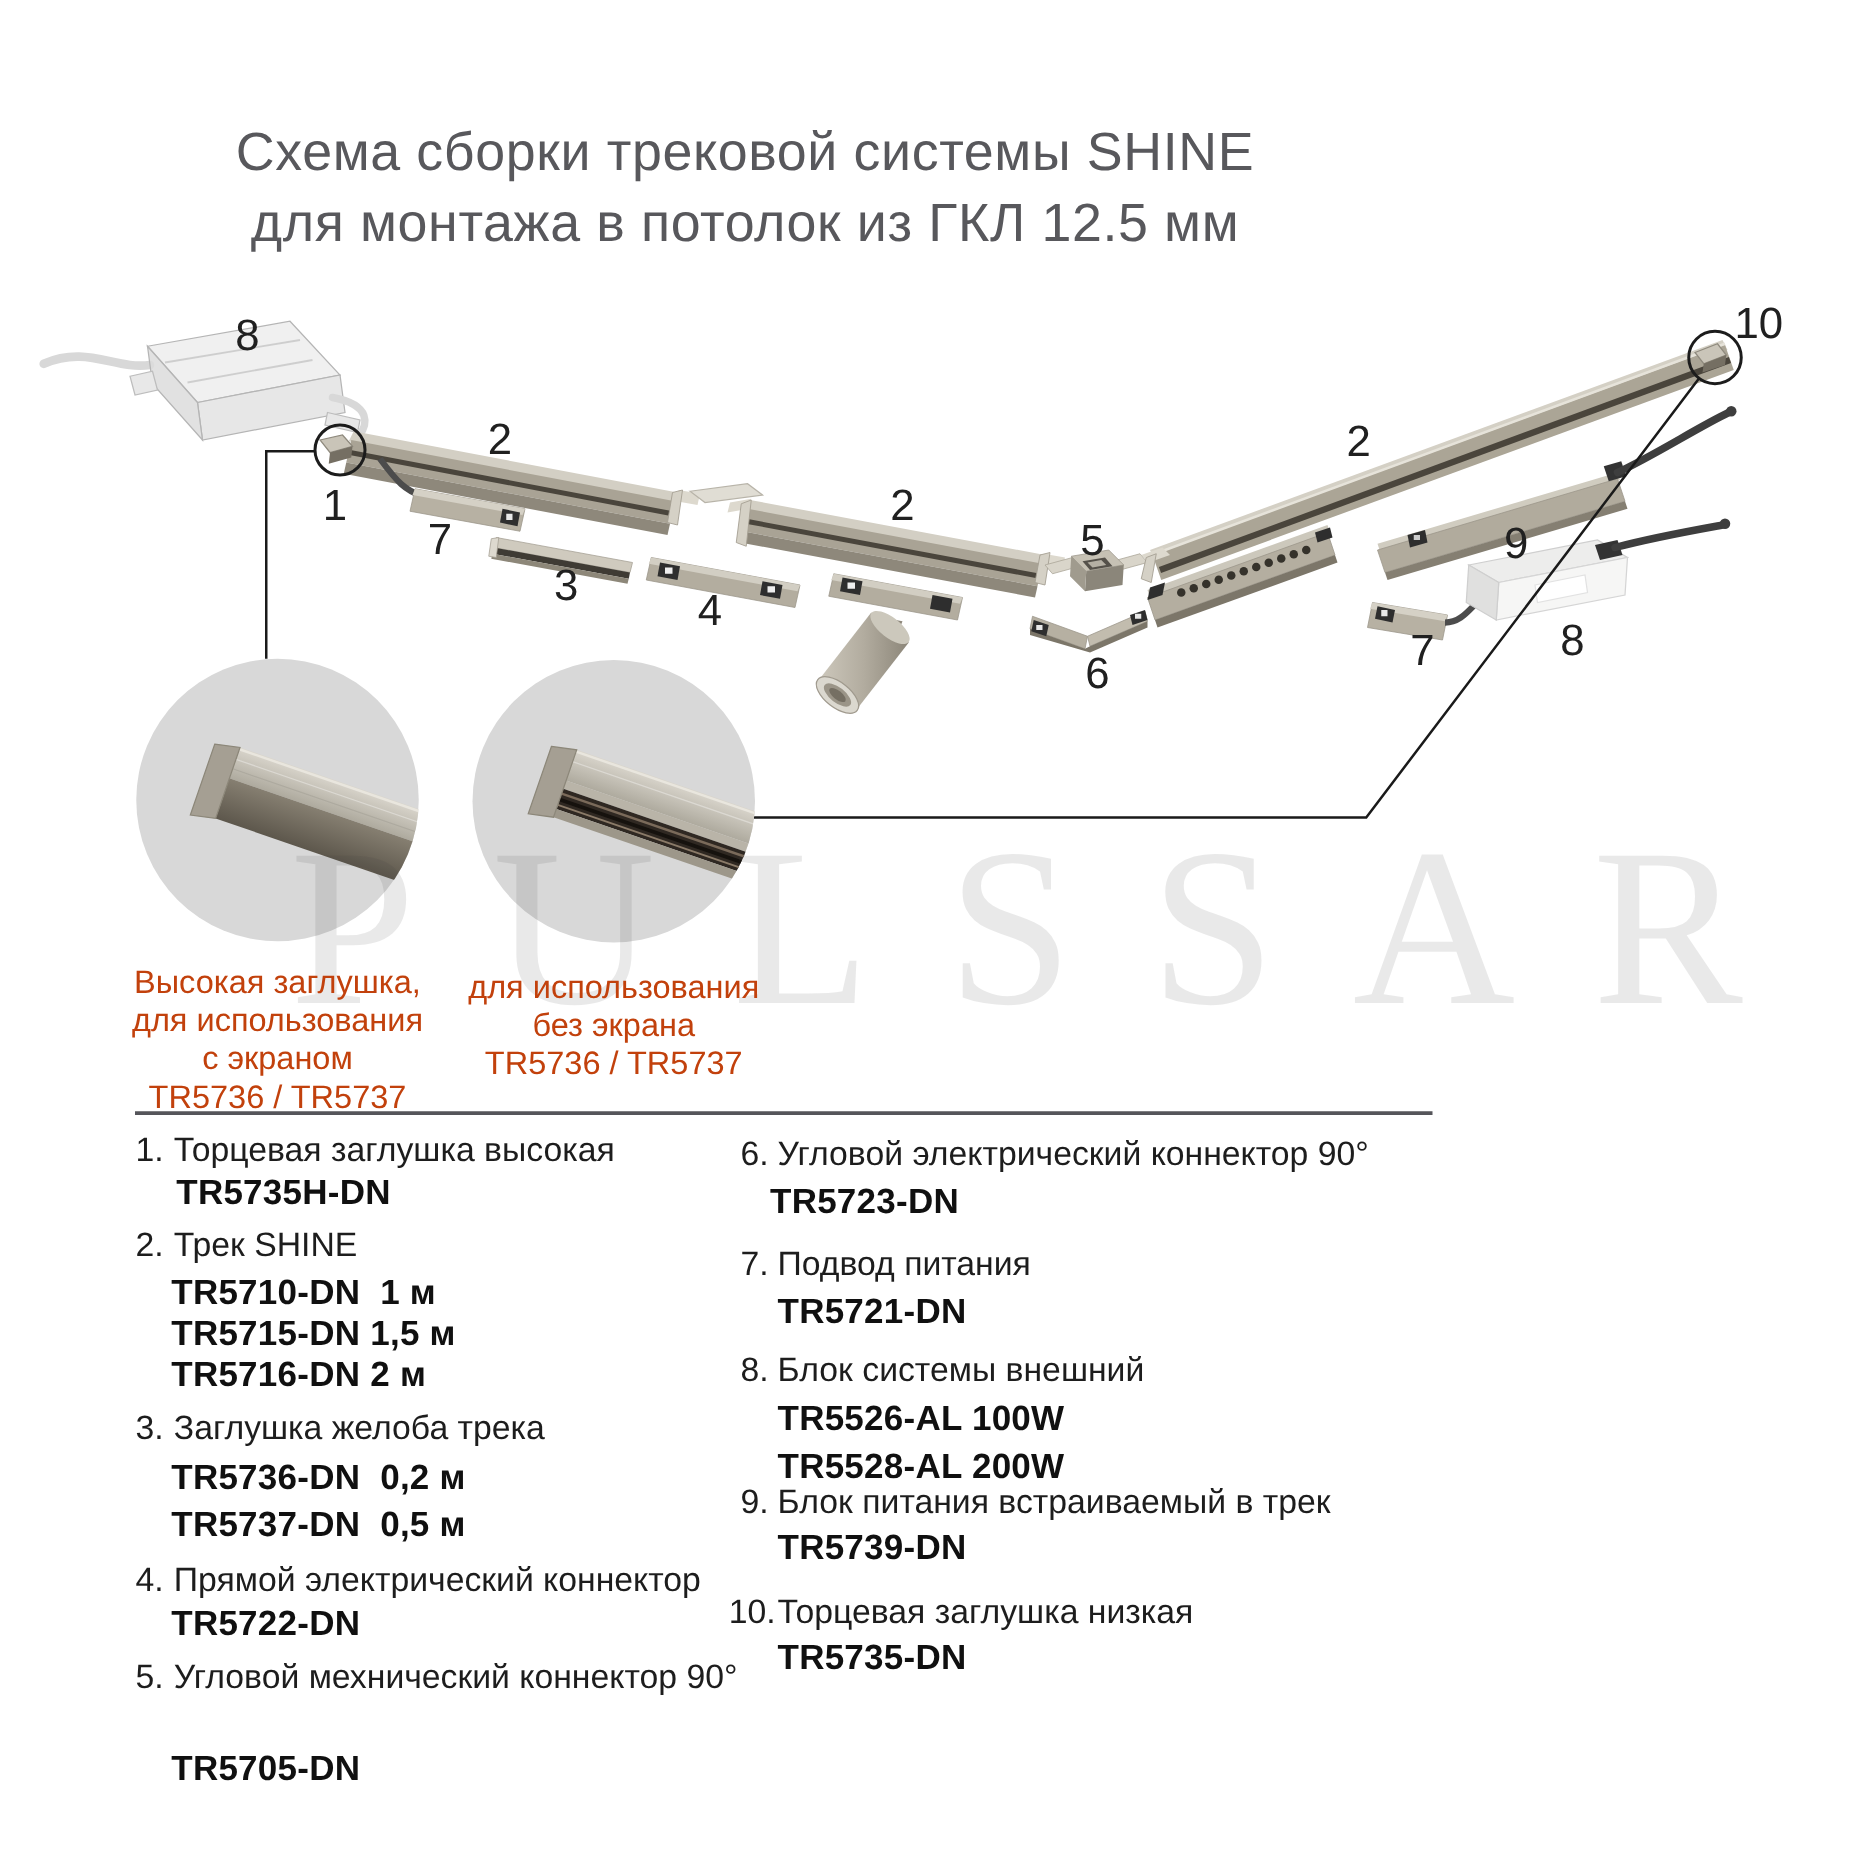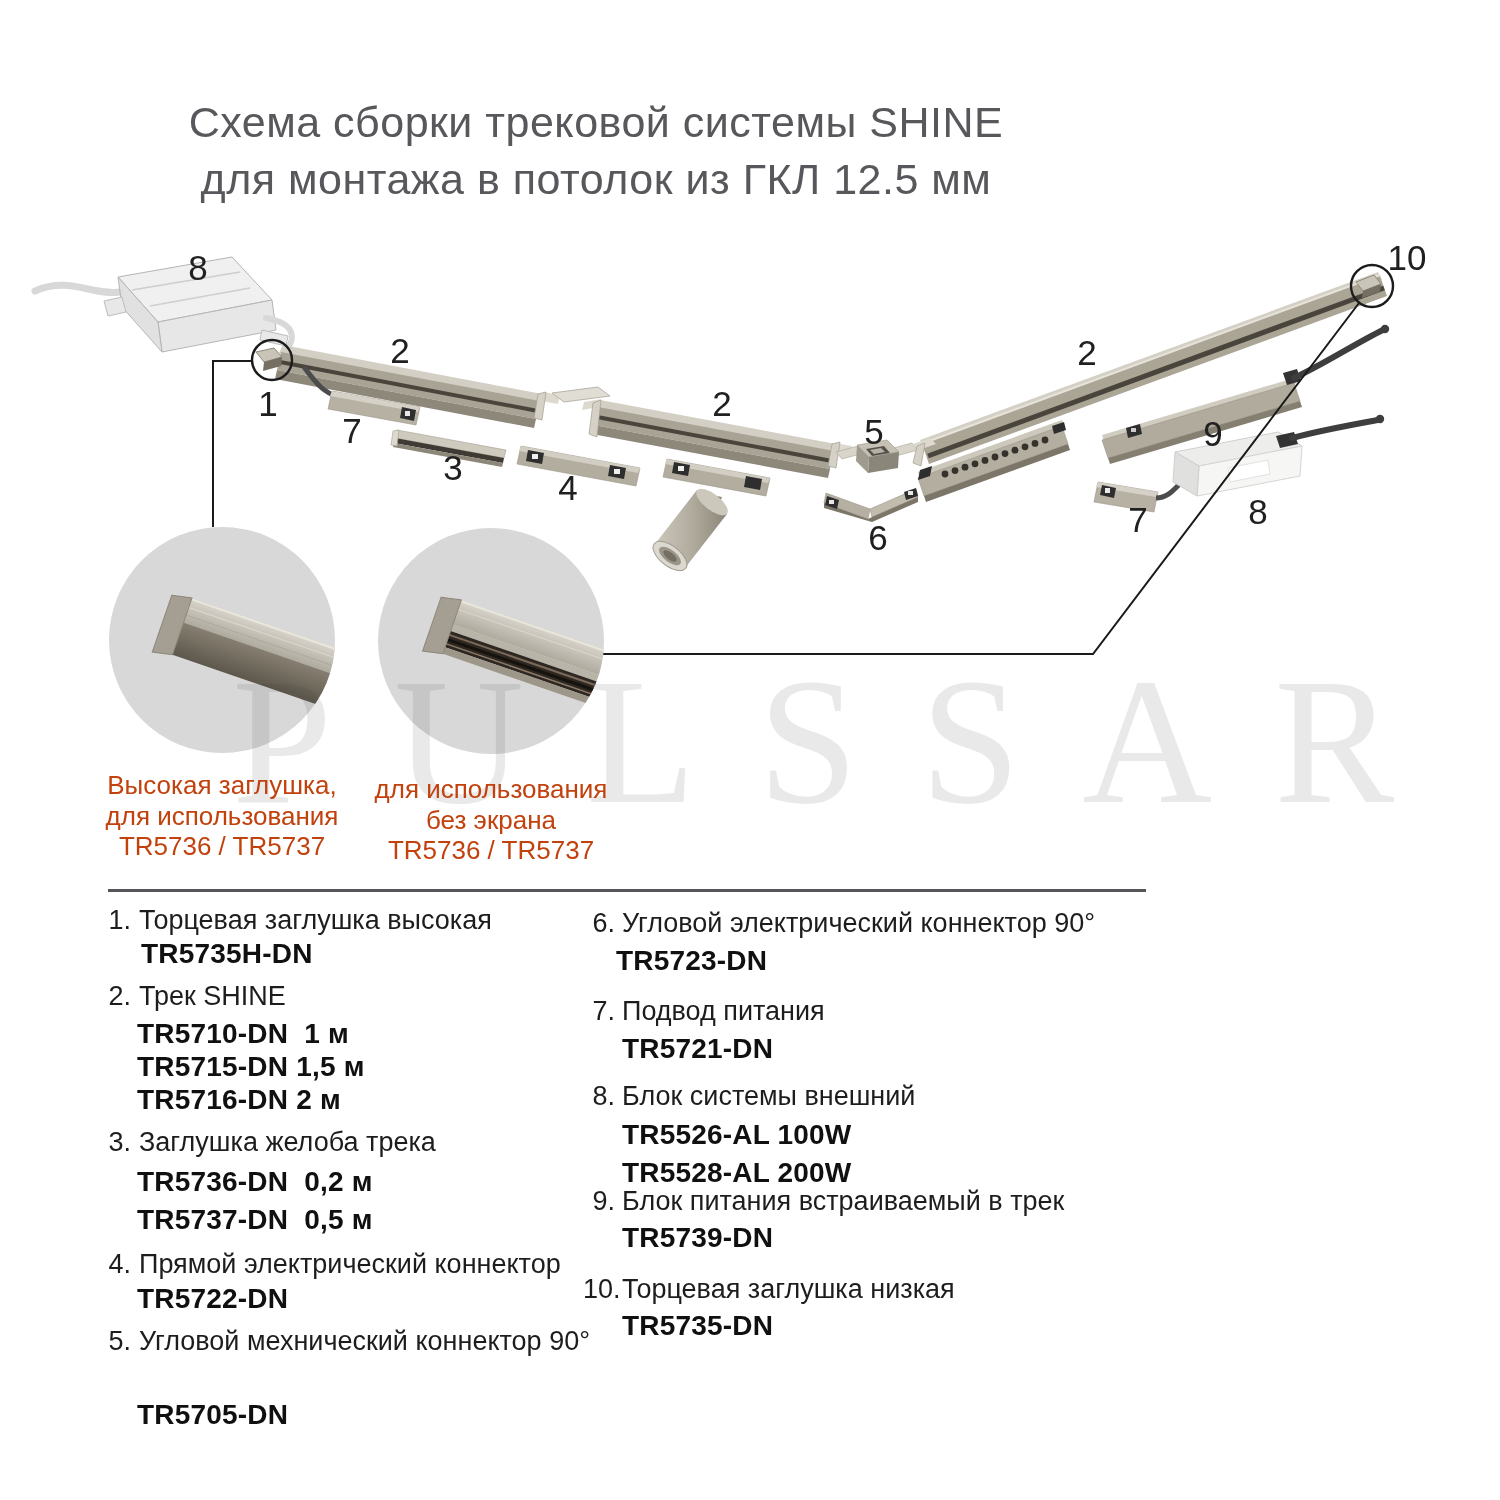--- a/index.html
+++ b/index.html
@@ -271,6 +271,7 @@
 <div class="caption" style="left:52px;top:770px">
   <div>Высокая заглушка,</div>
   <div>для использования</div>
+  <div>с экраном</div>
   <div>TR5736 / TR5737</div>
 </div>
 <div class="caption" style="left:321px;top:774px">

